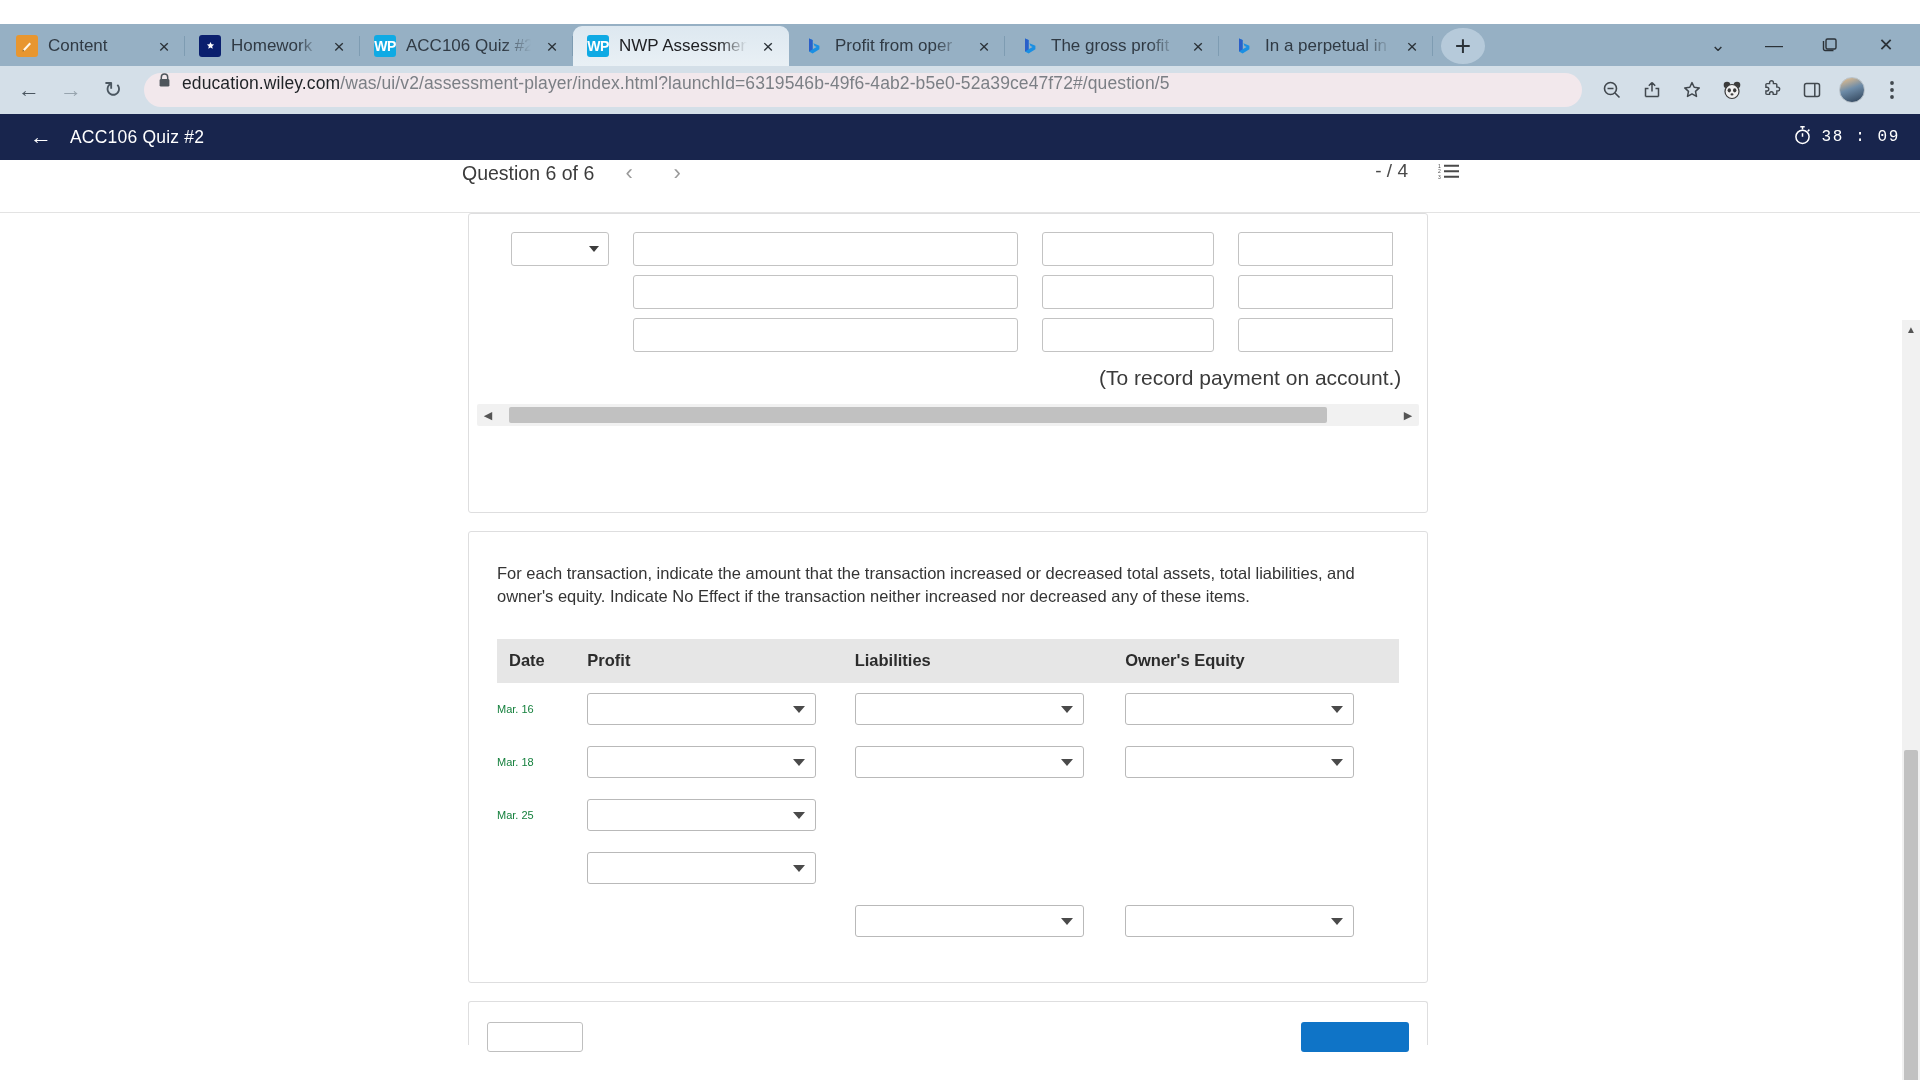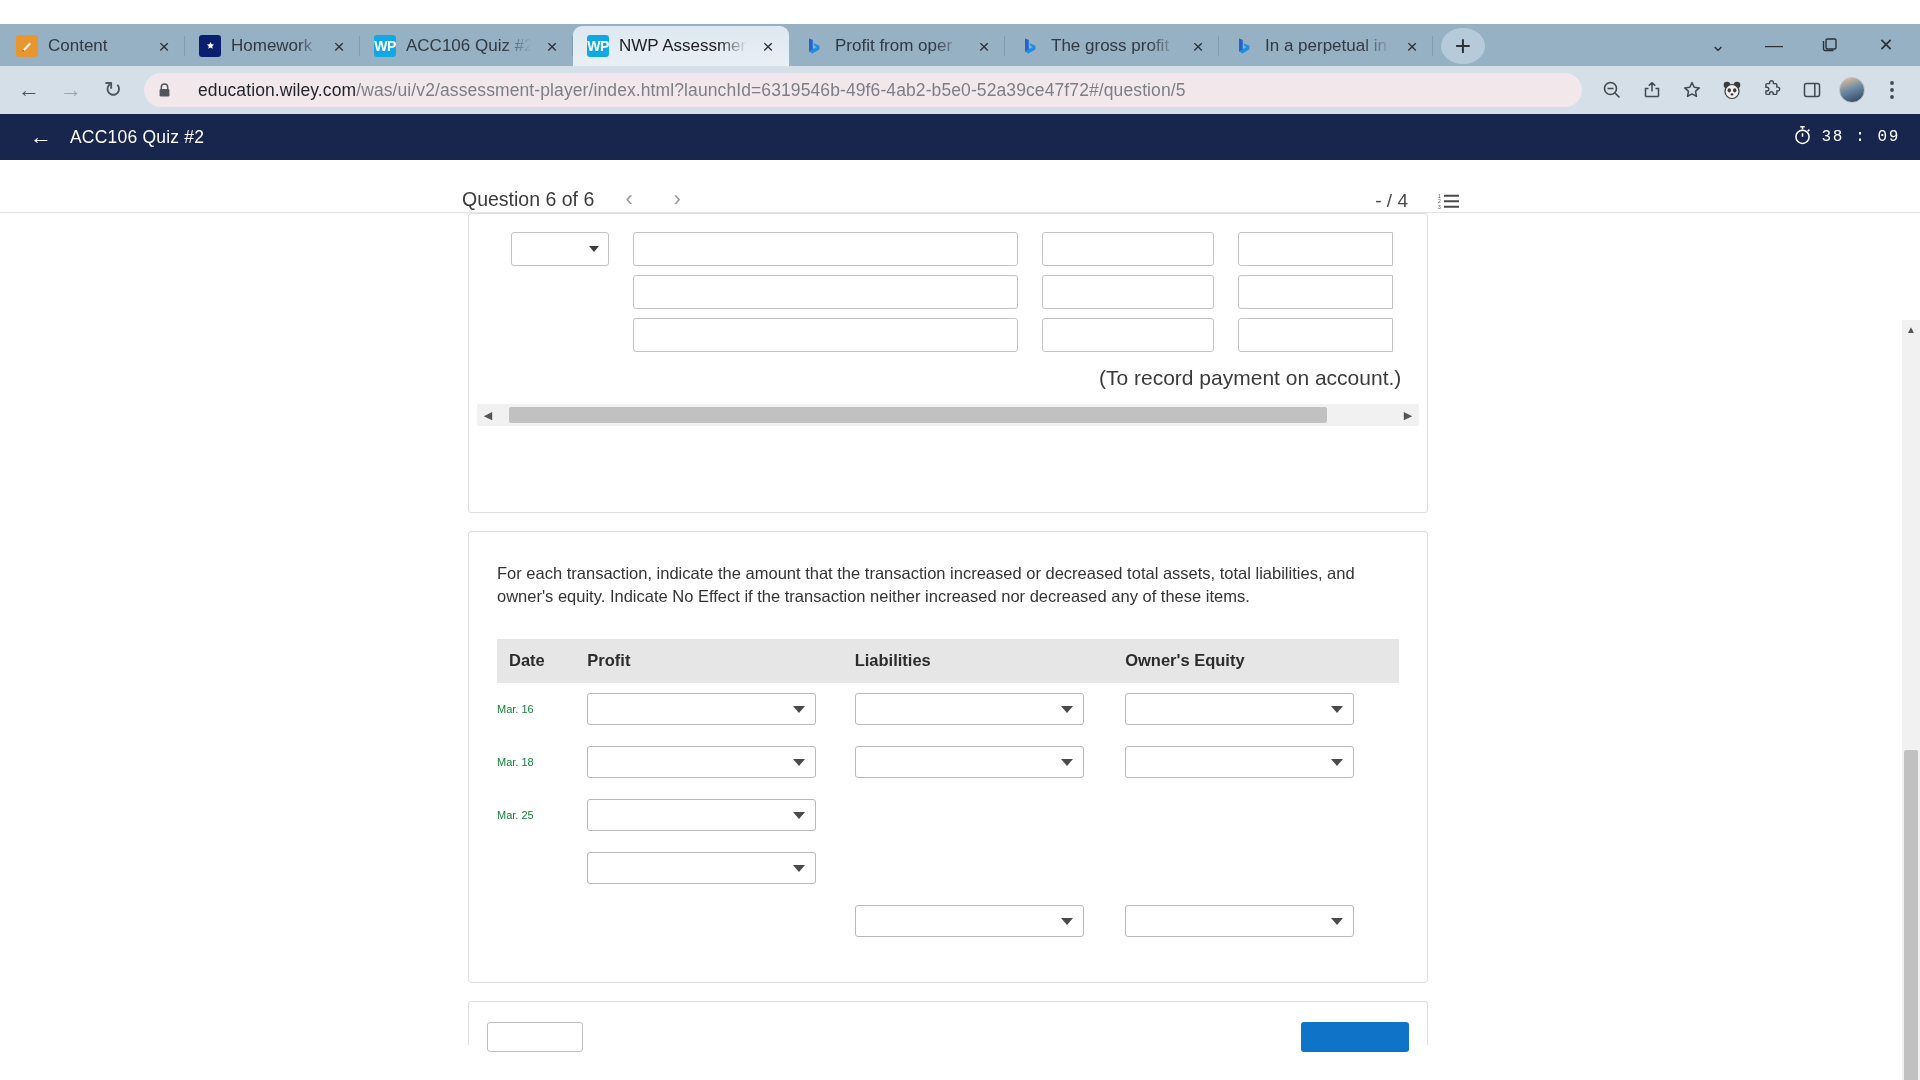--- a/index.html
+++ b/index.html
@@ -120,10 +120,9 @@
     background: #f2e8ec;
     border-radius: 17px;
     display: flex;
-    align-items: center;
     padding: 0 14px;
     margin: 0 8px;
-    gap: 26px;
+    gap: 10px;
     overflow: hidden;
   }
   .lock-icon { flex: 0 0 14px; color: #4f565c; display:flex; }

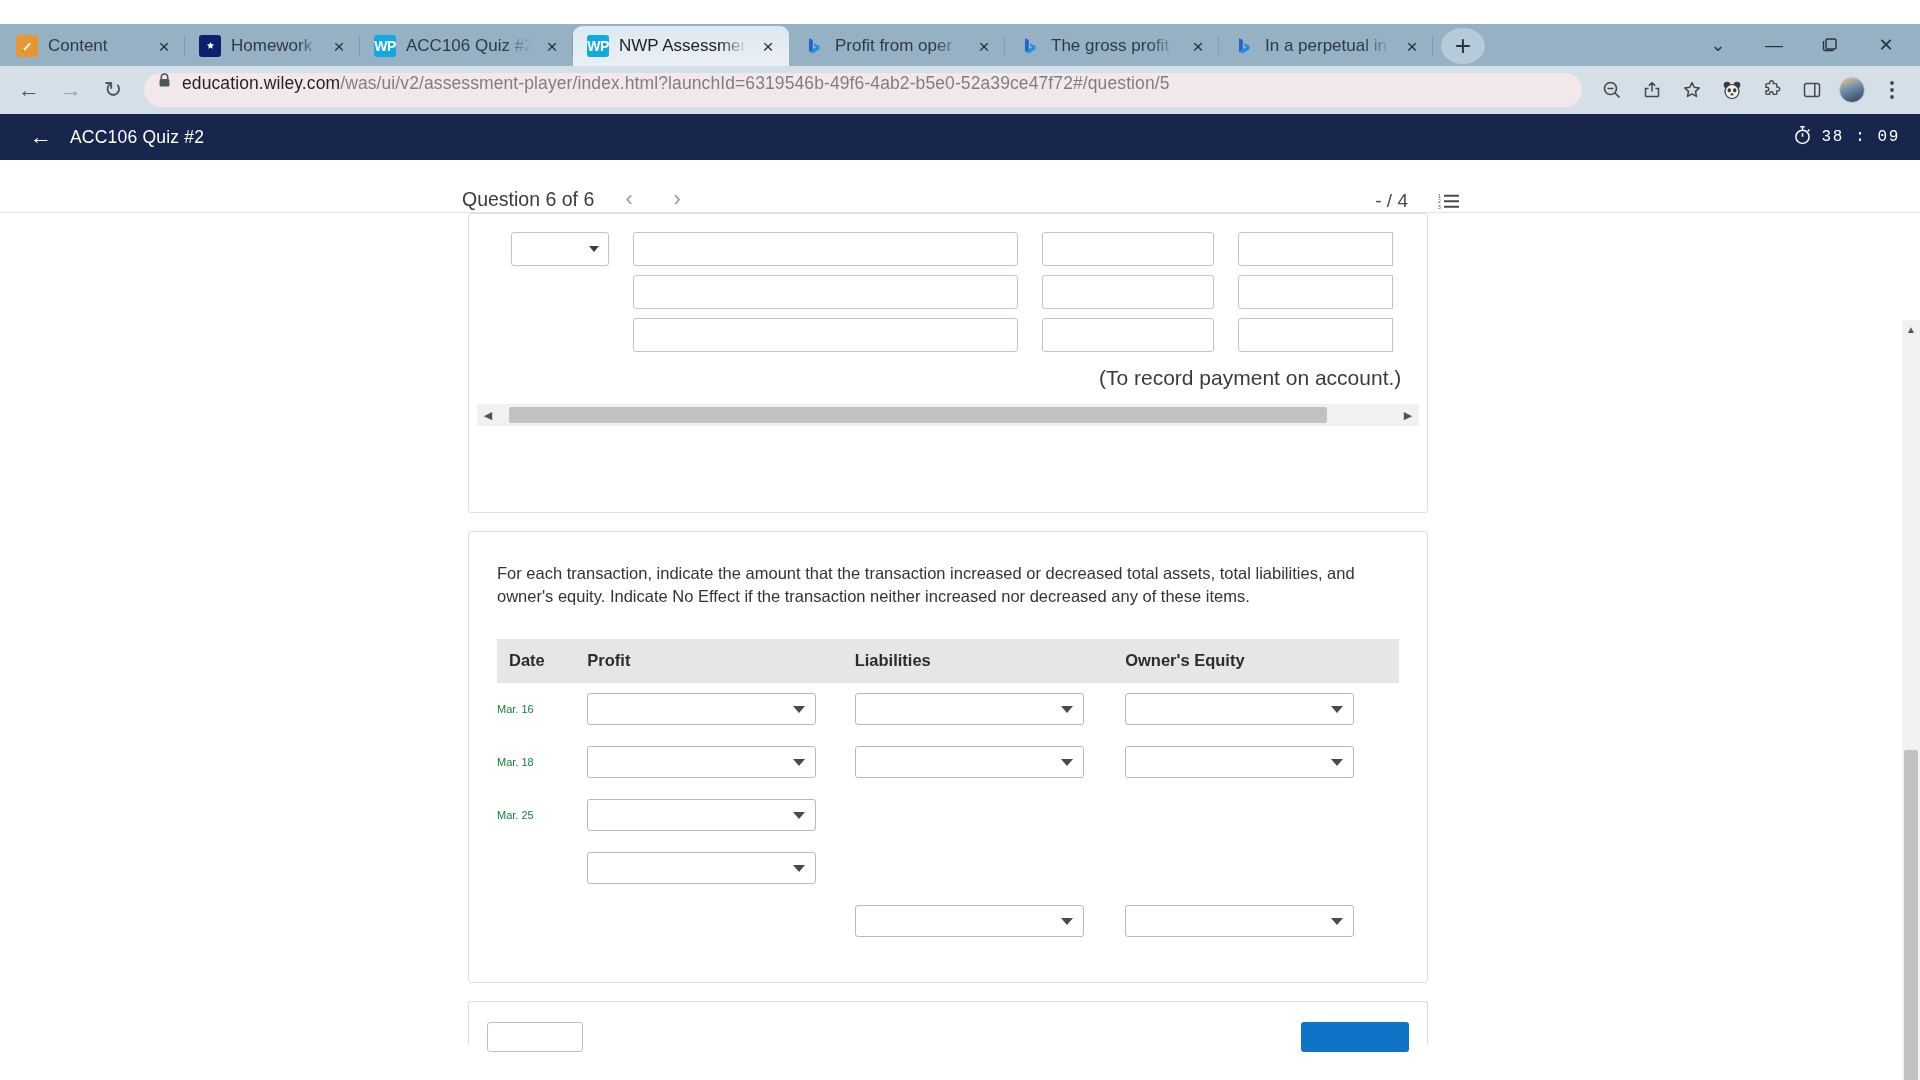--- a/index.html
+++ b/index.html
@@ -168,7 +168,7 @@
     background: #ffffff;
     border-bottom: 1px solid #e3e3e3;
     display: flex;
-    align-items: flex-end;
+    align-items: flex-start;
     position: relative;
   }
   .qbar-center {

